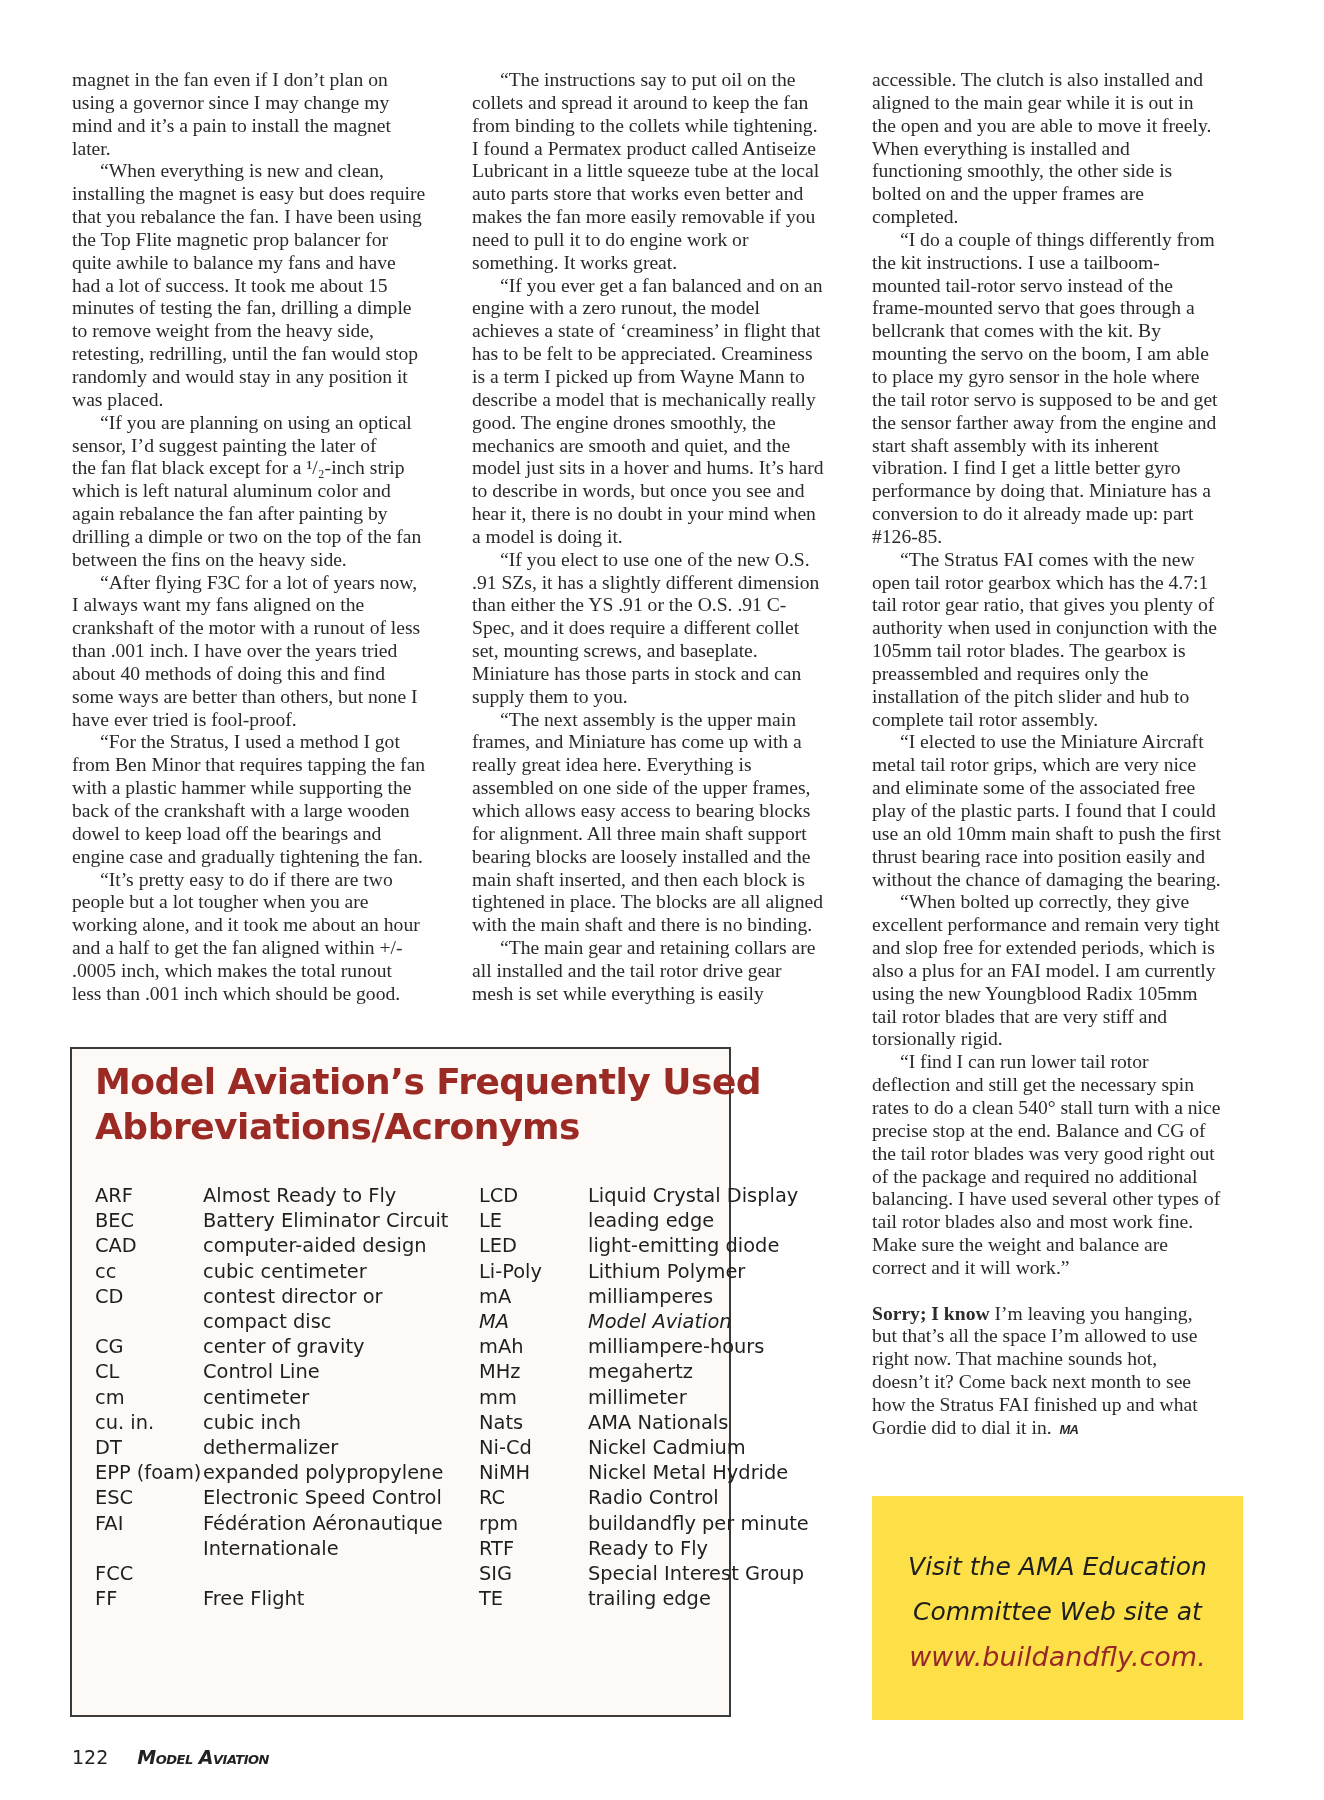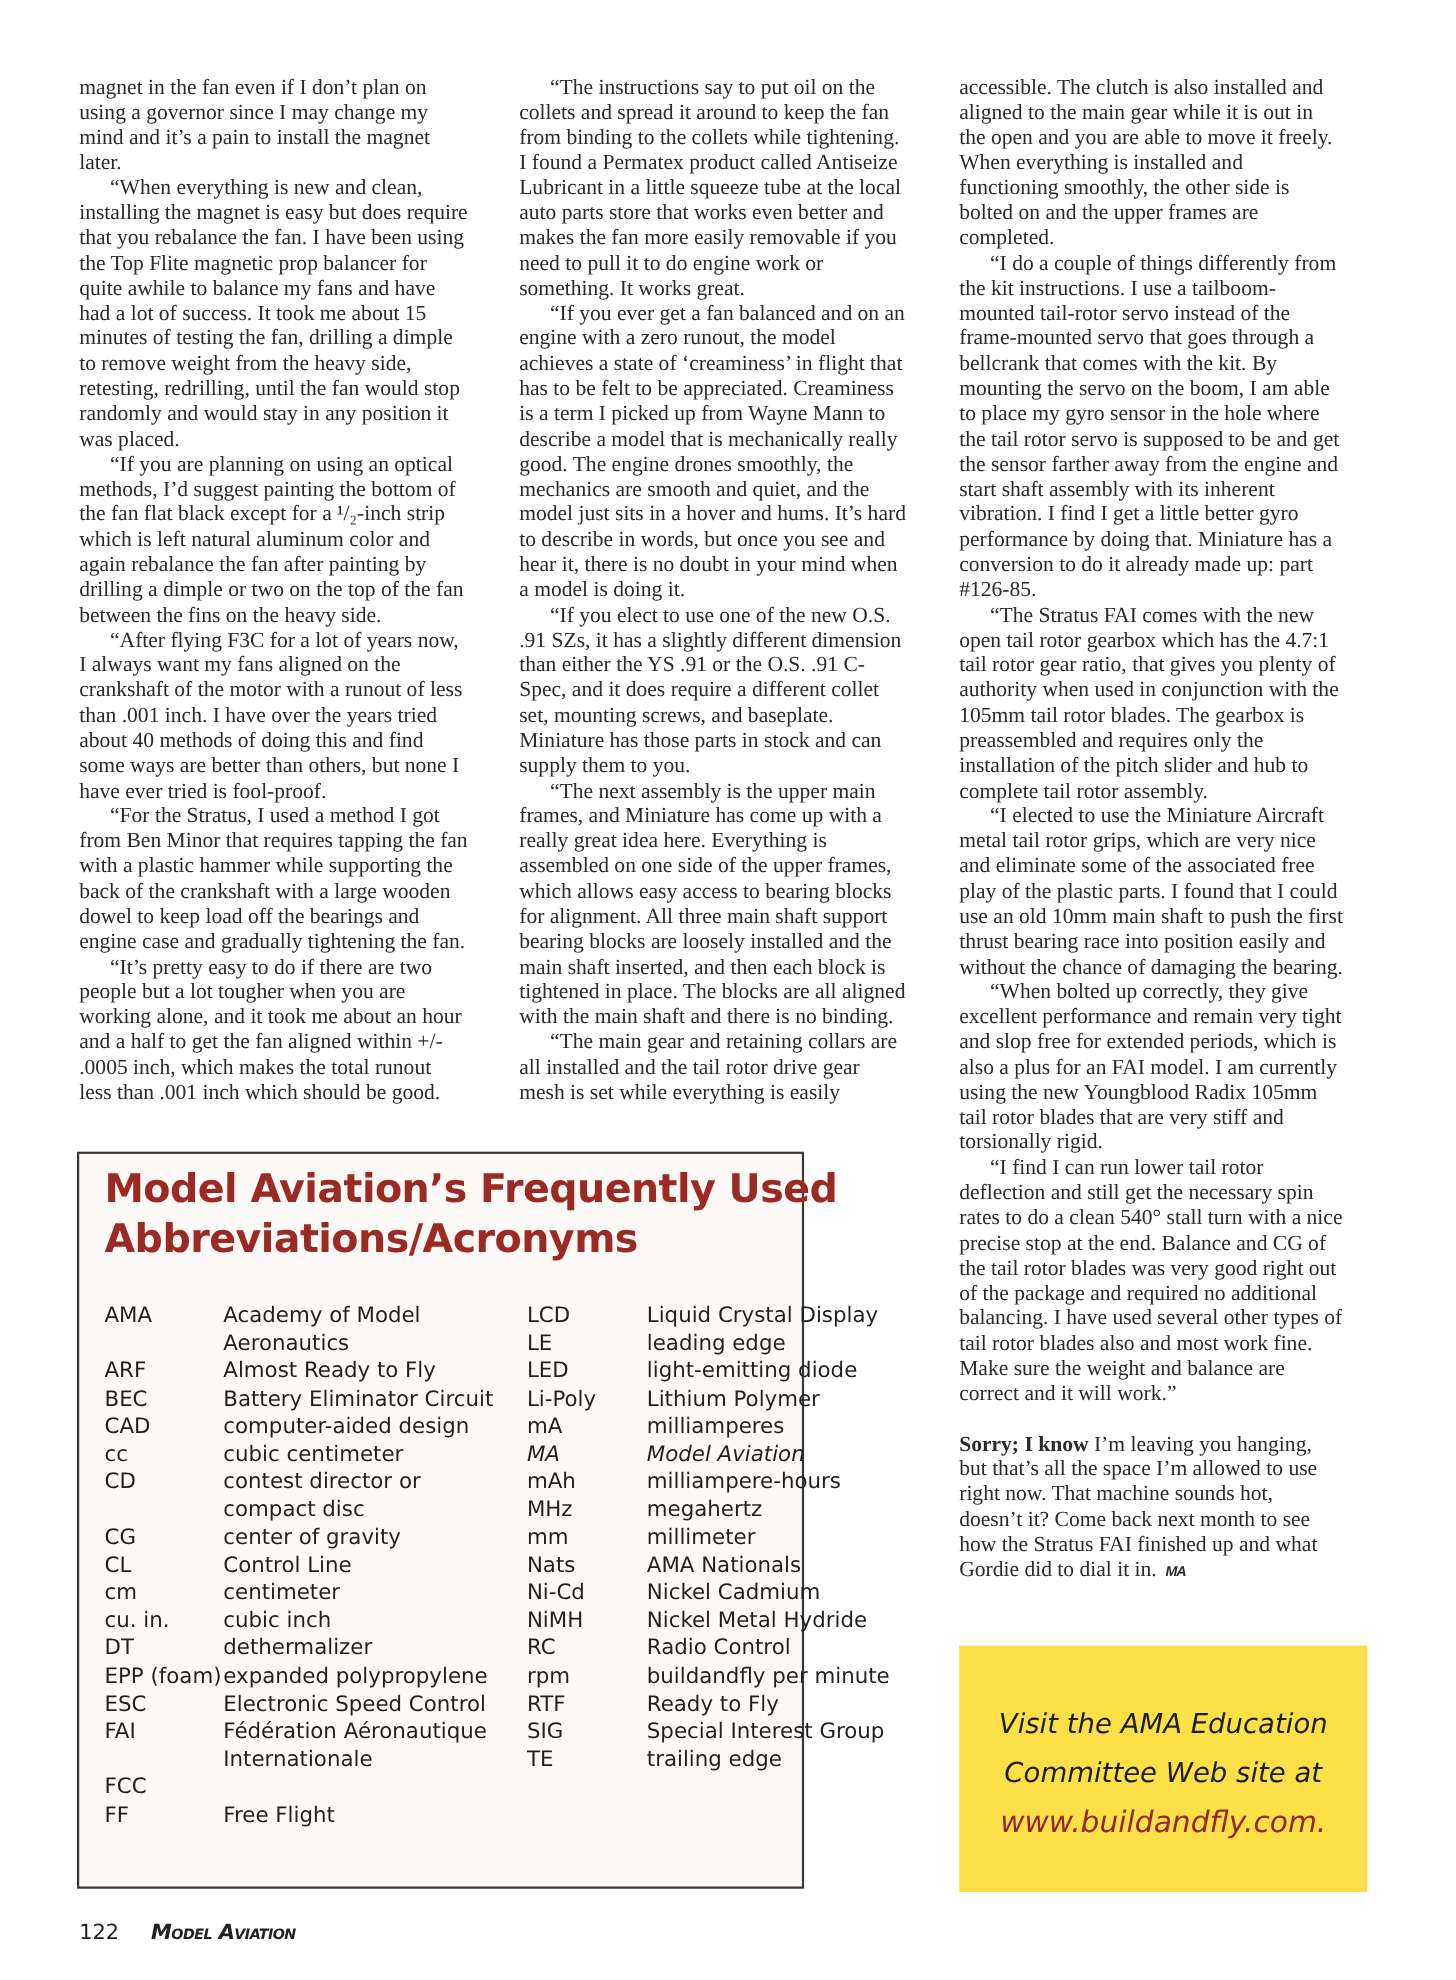--- a/index.html
+++ b/index.html
@@ -75,7 +75,7 @@
     <span class="ln">randomly and would stay in any position it</span>
     <span class="ln">was placed.</span>
     <span class="ln ind">“If you are planning on using an optical</span>
-    <span class="ln">methods, I’d suggest painting the bottom of</span>
+    <span class="ln">sensor, I’d suggest painting the later of</span>
     <span class="ln">the fan flat black except for a ¹/₂-inch strip</span>
     <span class="ln">which is left natural aluminum color and</span>
     <span class="ln">again rebalance the fan after painting by</span>

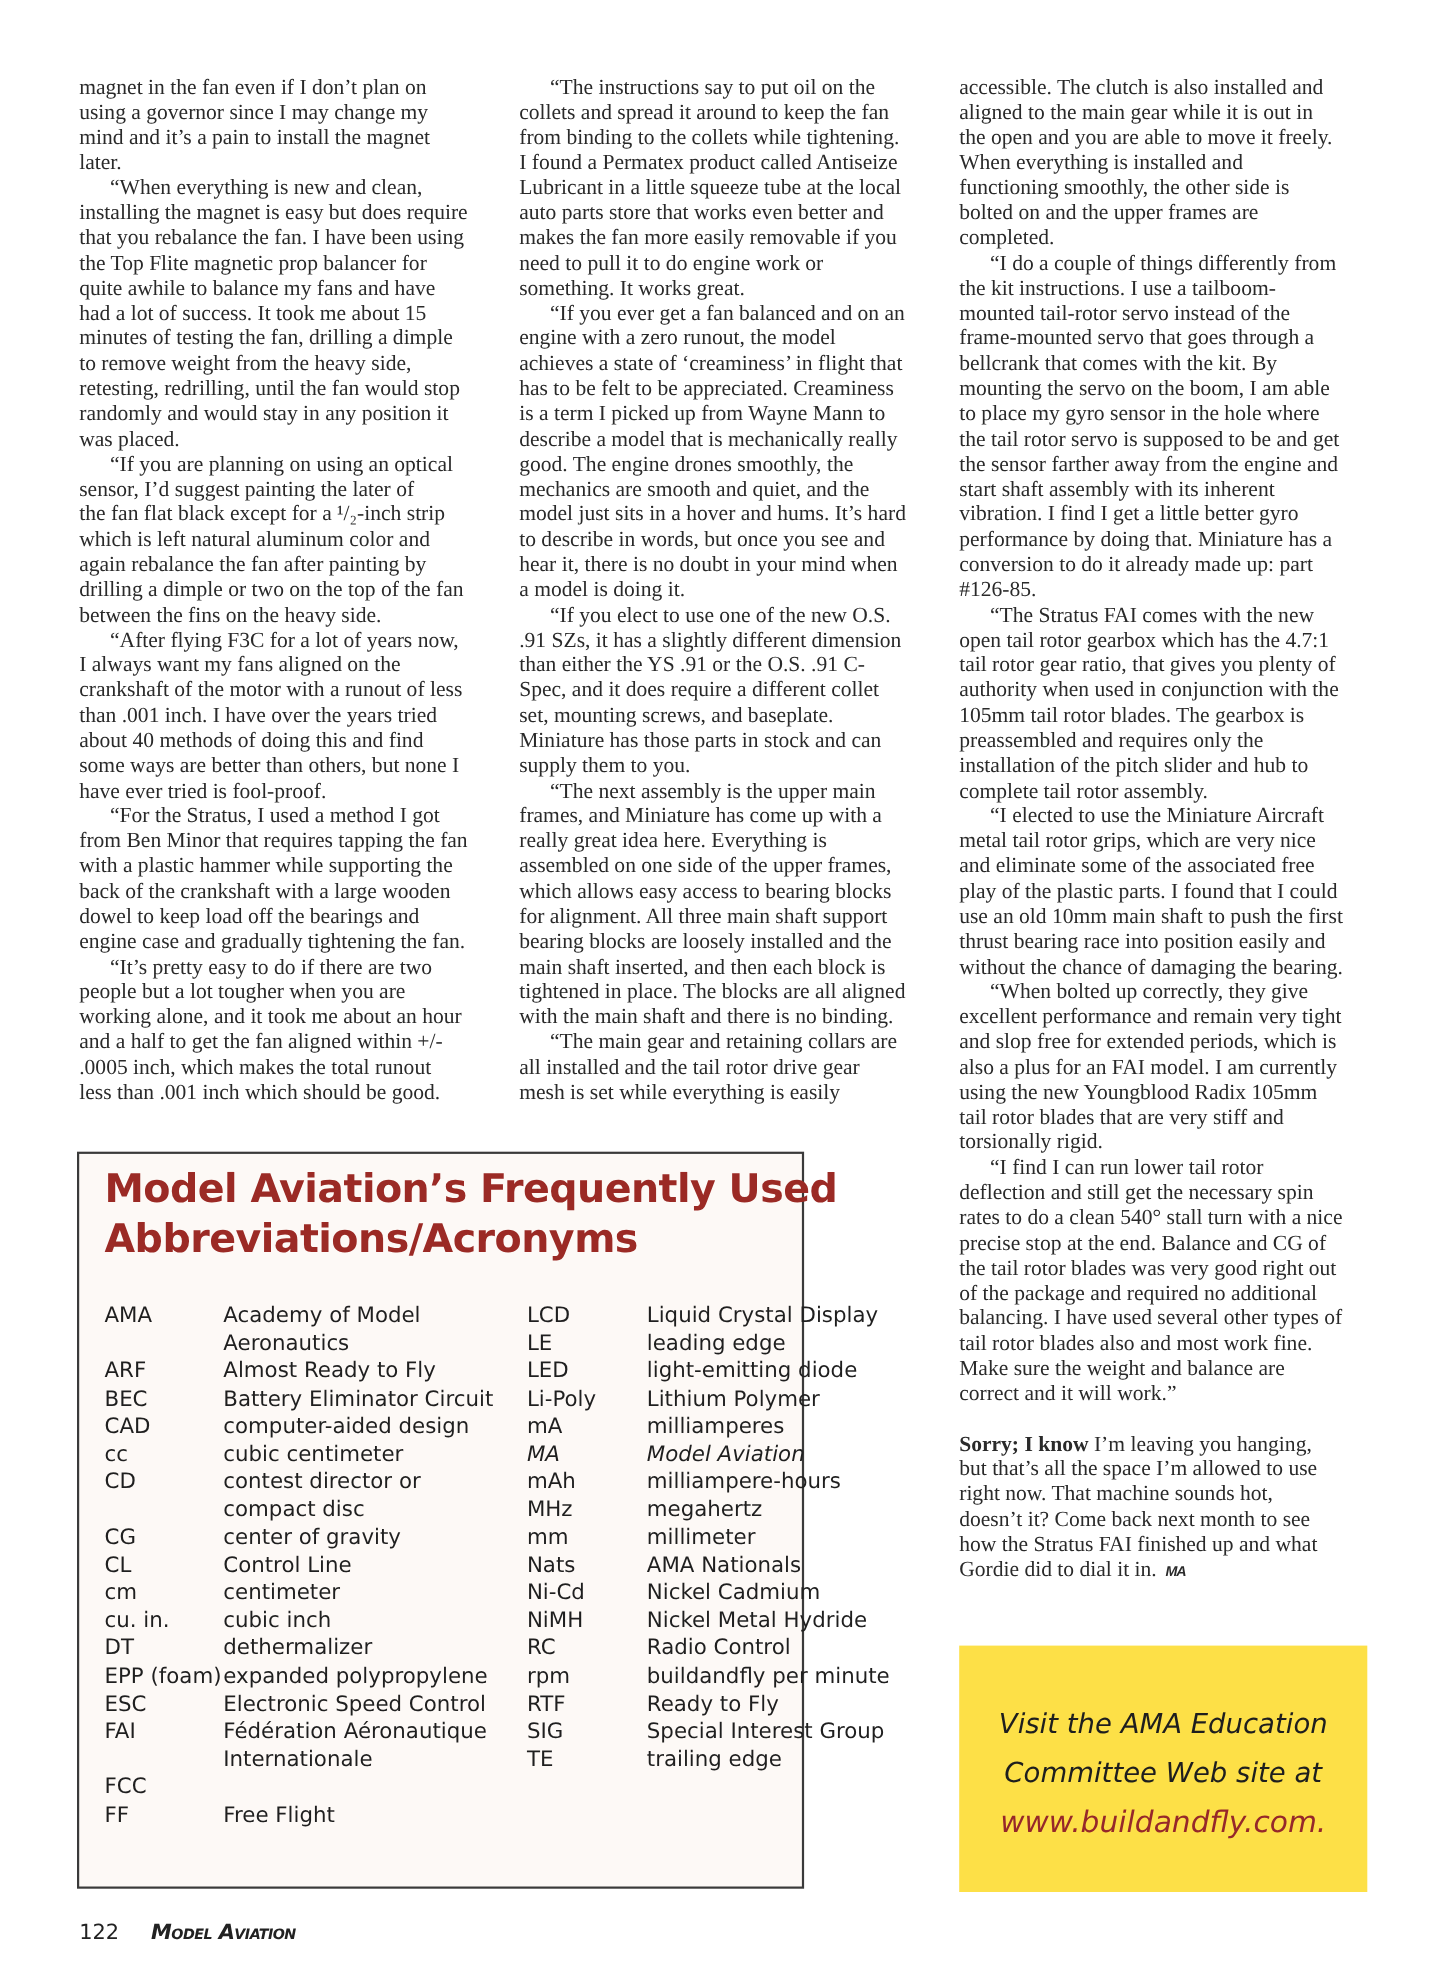--- a/index.html
+++ b/index.html
@@ -218,13 +218,6 @@
   </div>
   <div class="abbr-col left">
       <div class="abbr-row">
-        <div class="a">AMA</div>
-        <div class="d">
-          <span>Academy of Model</span>
-          <span>Aeronautics</span>
-        </div>
-      </div>
-      <div class="abbr-row">
         <div class="a">ARF</div>
         <div class="d">
           <span>Almost Ready to Fly</span>

